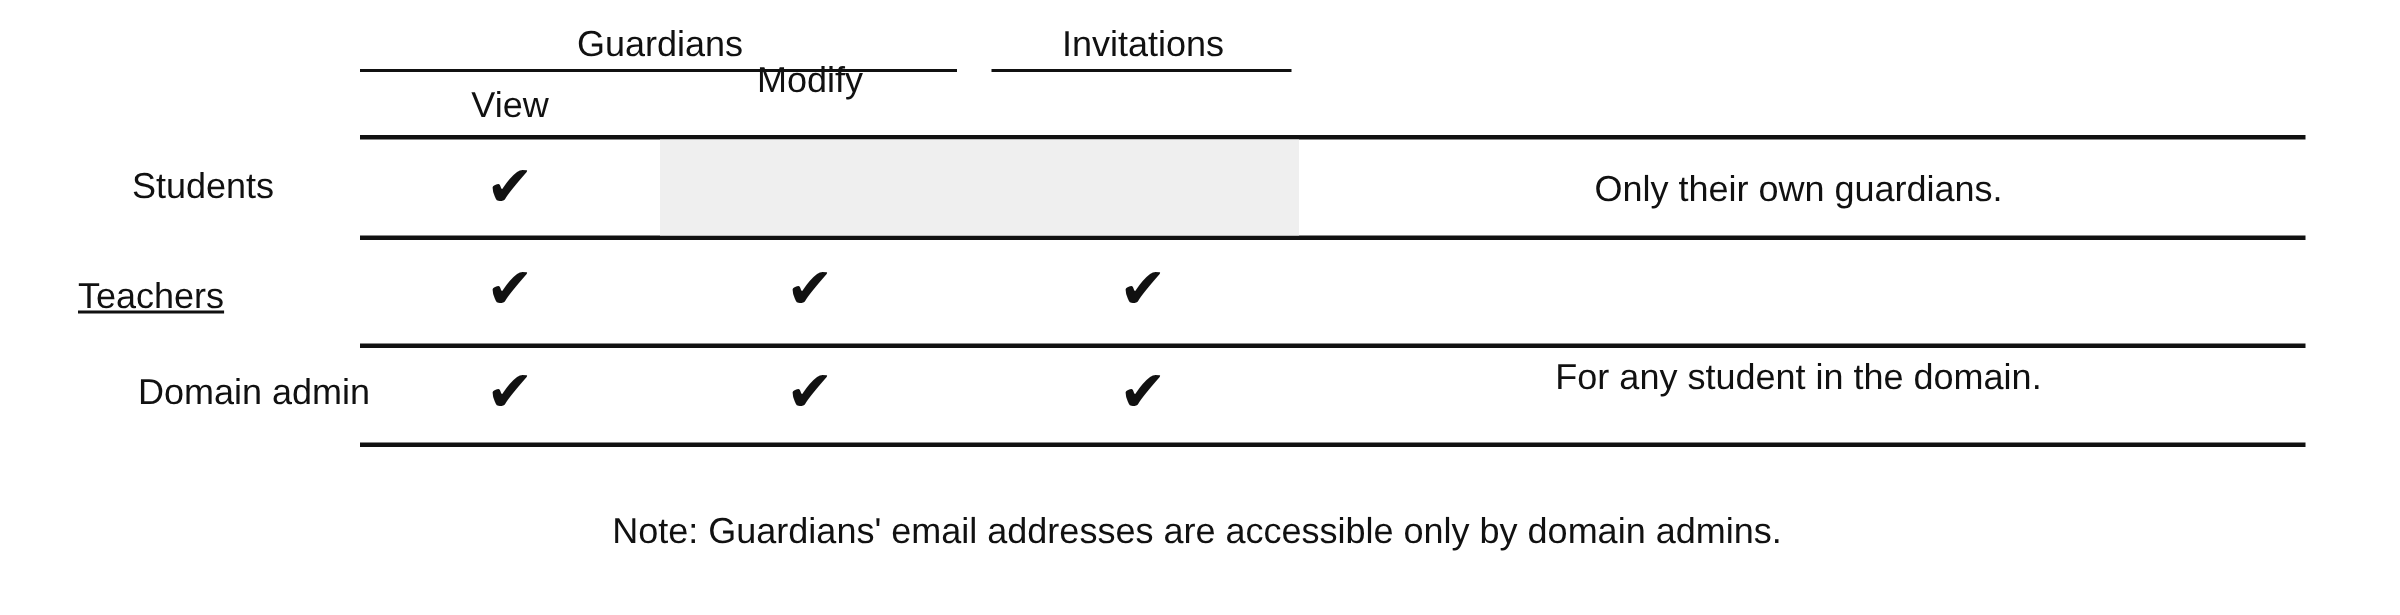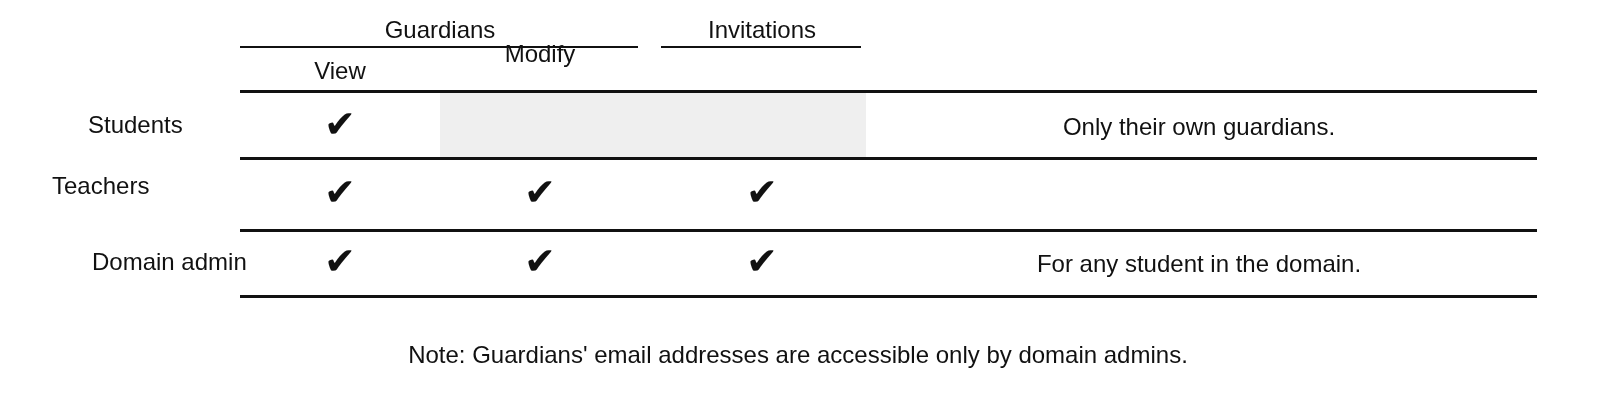--- a/index.html
+++ b/index.html
@@ -130,7 +130,7 @@
 
   <div class="abs desc" style="left:869px; top:111px; width:660px;">Only their own guardians.</div>
 
-  <div class="abs row-label" style="left:52px; top:172px; width:180px;">Teachers</div>
+  <div class="abs row-label" style="left:52px; top:184px; width:180px;text-decoration:underline;">Teachers</div>
 
   <div class="abs check" style="left:240px; top:173px; width:200px;">✔</div>
 

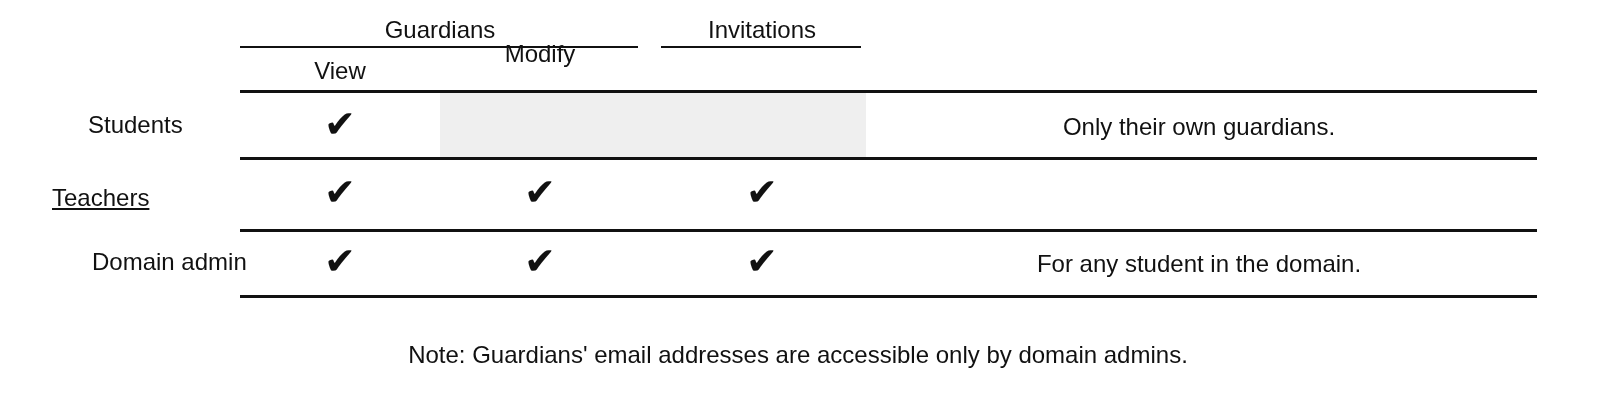--- a/index.html
+++ b/index.html
@@ -147,7 +147,7 @@
 
   <div class="abs check" style="left:660px; top:242px; width:204px;">✔</div>
 
-  <div class="abs desc" style="left:869px; top:248px; width:660px;">For any student in the domain.</div>
+  <div class="abs desc" style="left:869px; top:236px; width:660px;">For any student in the domain.</div>
 
   <div class="abs note" style="left:248px; top:341px; width:1100px;">Note: Guardians' email addresses are accessible only by domain admins.</div>
 

